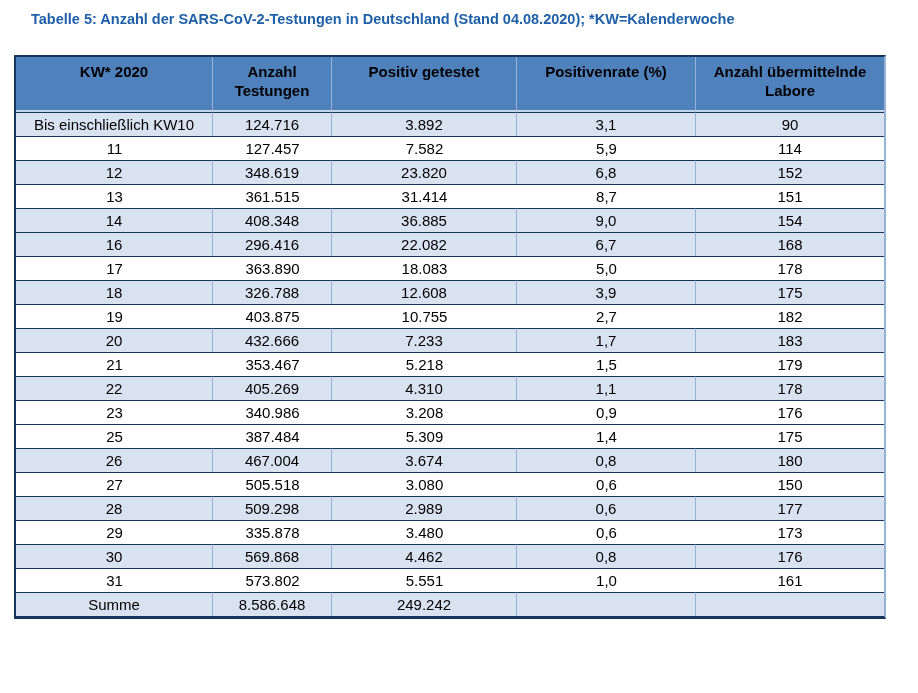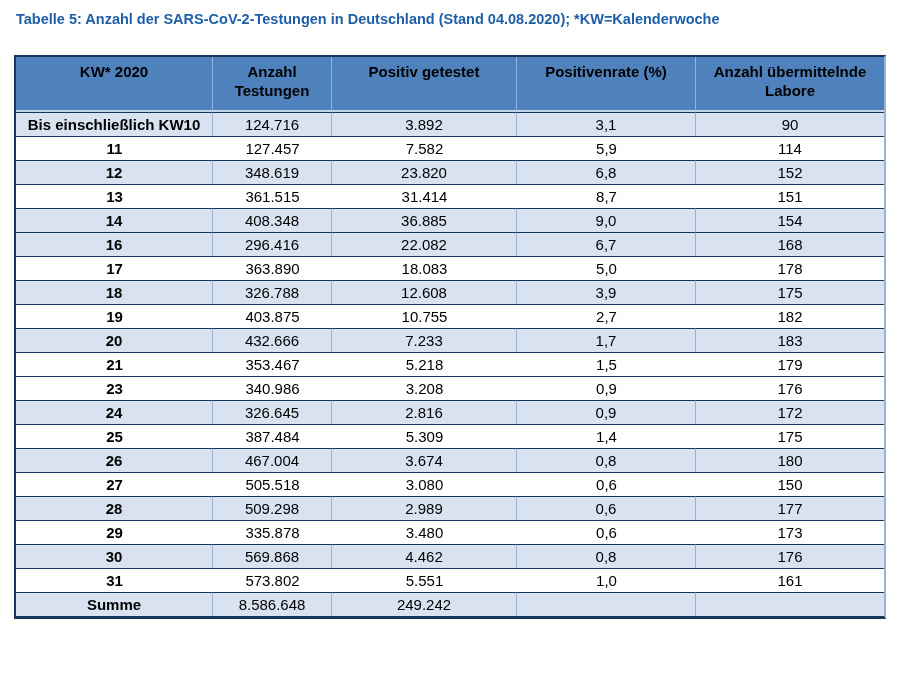--- a/index.html
+++ b/index.html
@@ -19,7 +19,7 @@
   .page { position: relative; width: 918px; height: 693px; background: #fff; overflow: hidden; }
 
   .caption {
-    position: absolute; left: 16px; top: 11px;
+    position: absolute; left: 31px; top: 11px;
     font-size: 14.5px; font-weight: bold;
     color: var(--title-color);
     white-space: nowrap;

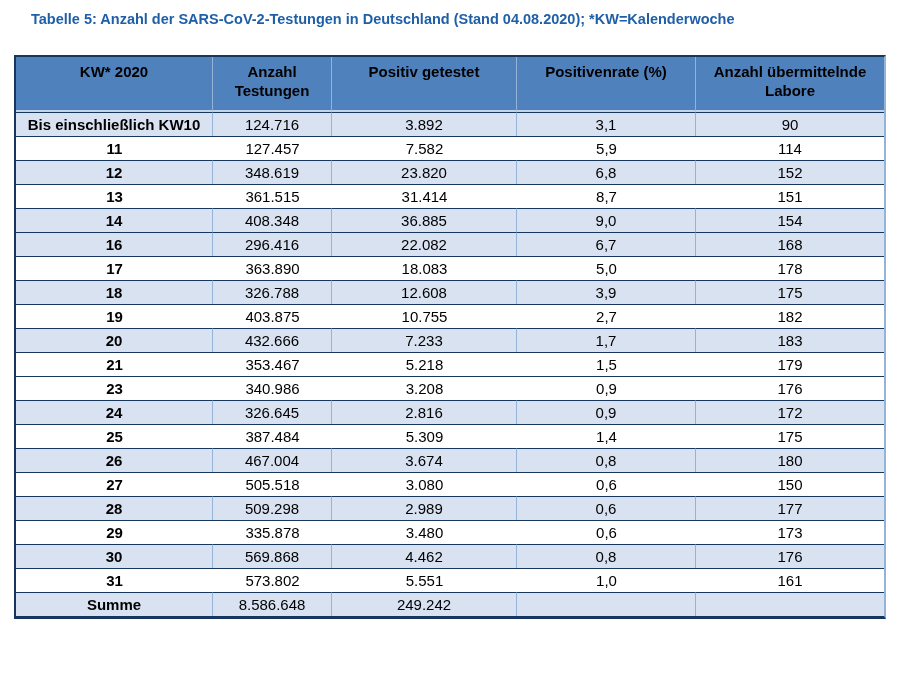--- a/index.html
+++ b/index.html
@@ -75,7 +75,7 @@
     border-right: 1px solid var(--border-light);
   }
   tr.shaded td:last-child { border-right: none; }
-  td.kw-cell { font-weight: bold; }
+  td.kw-cell { font-weight: normal; }
 </style>
 </head>
 <body>

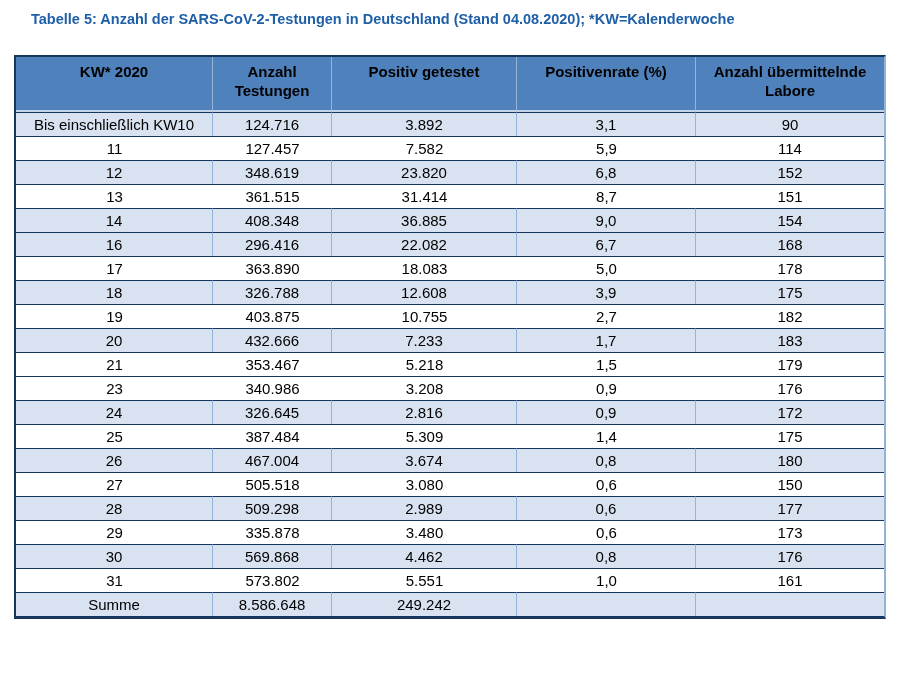--- a/index.html
+++ b/index.html
@@ -179,6 +179,13 @@
             <td>1,5</td>
             <td>179</td>
           </tr>
+          <tr class="shaded">
+            <td class="kw-cell">22</td>
+            <td>405.269</td>
+            <td>4.310</td>
+            <td>1,1</td>
+            <td>178</td>
+          </tr>
           <tr>
             <td class="kw-cell">23</td>
             <td>340.986</td>

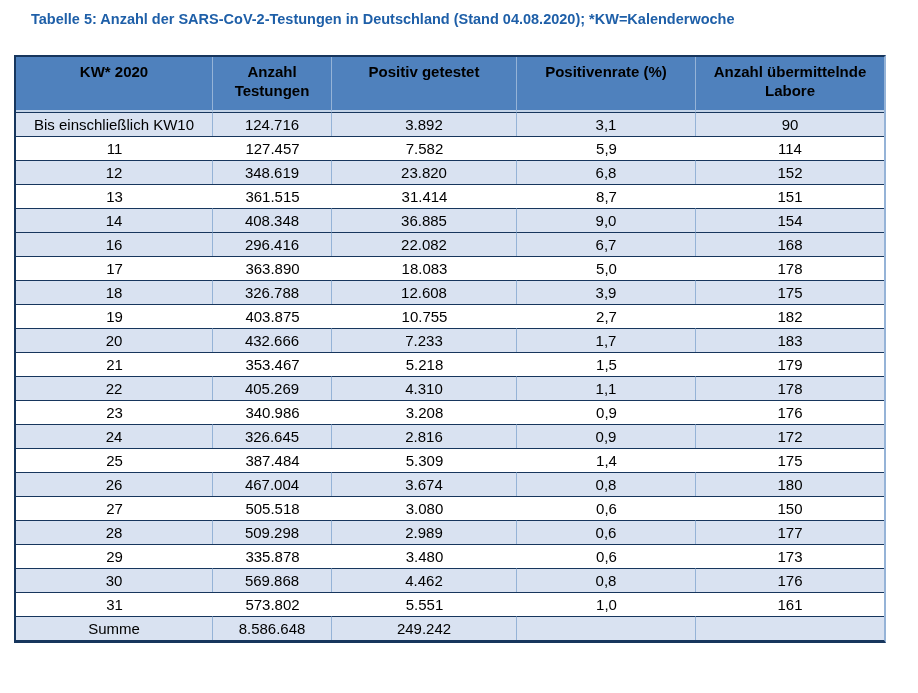--- a/index.html
+++ b/index.html
@@ -193,13 +193,6 @@
             <td>0,9</td>
             <td>176</td>
           </tr>
-          <tr class="shaded">
-            <td class="kw-cell">24</td>
-            <td>326.645</td>
-            <td>2.816</td>
-            <td>0,9</td>
-            <td>172</td>
-          </tr>
           <tr>
             <td class="kw-cell">25</td>
             <td>387.484</td>

